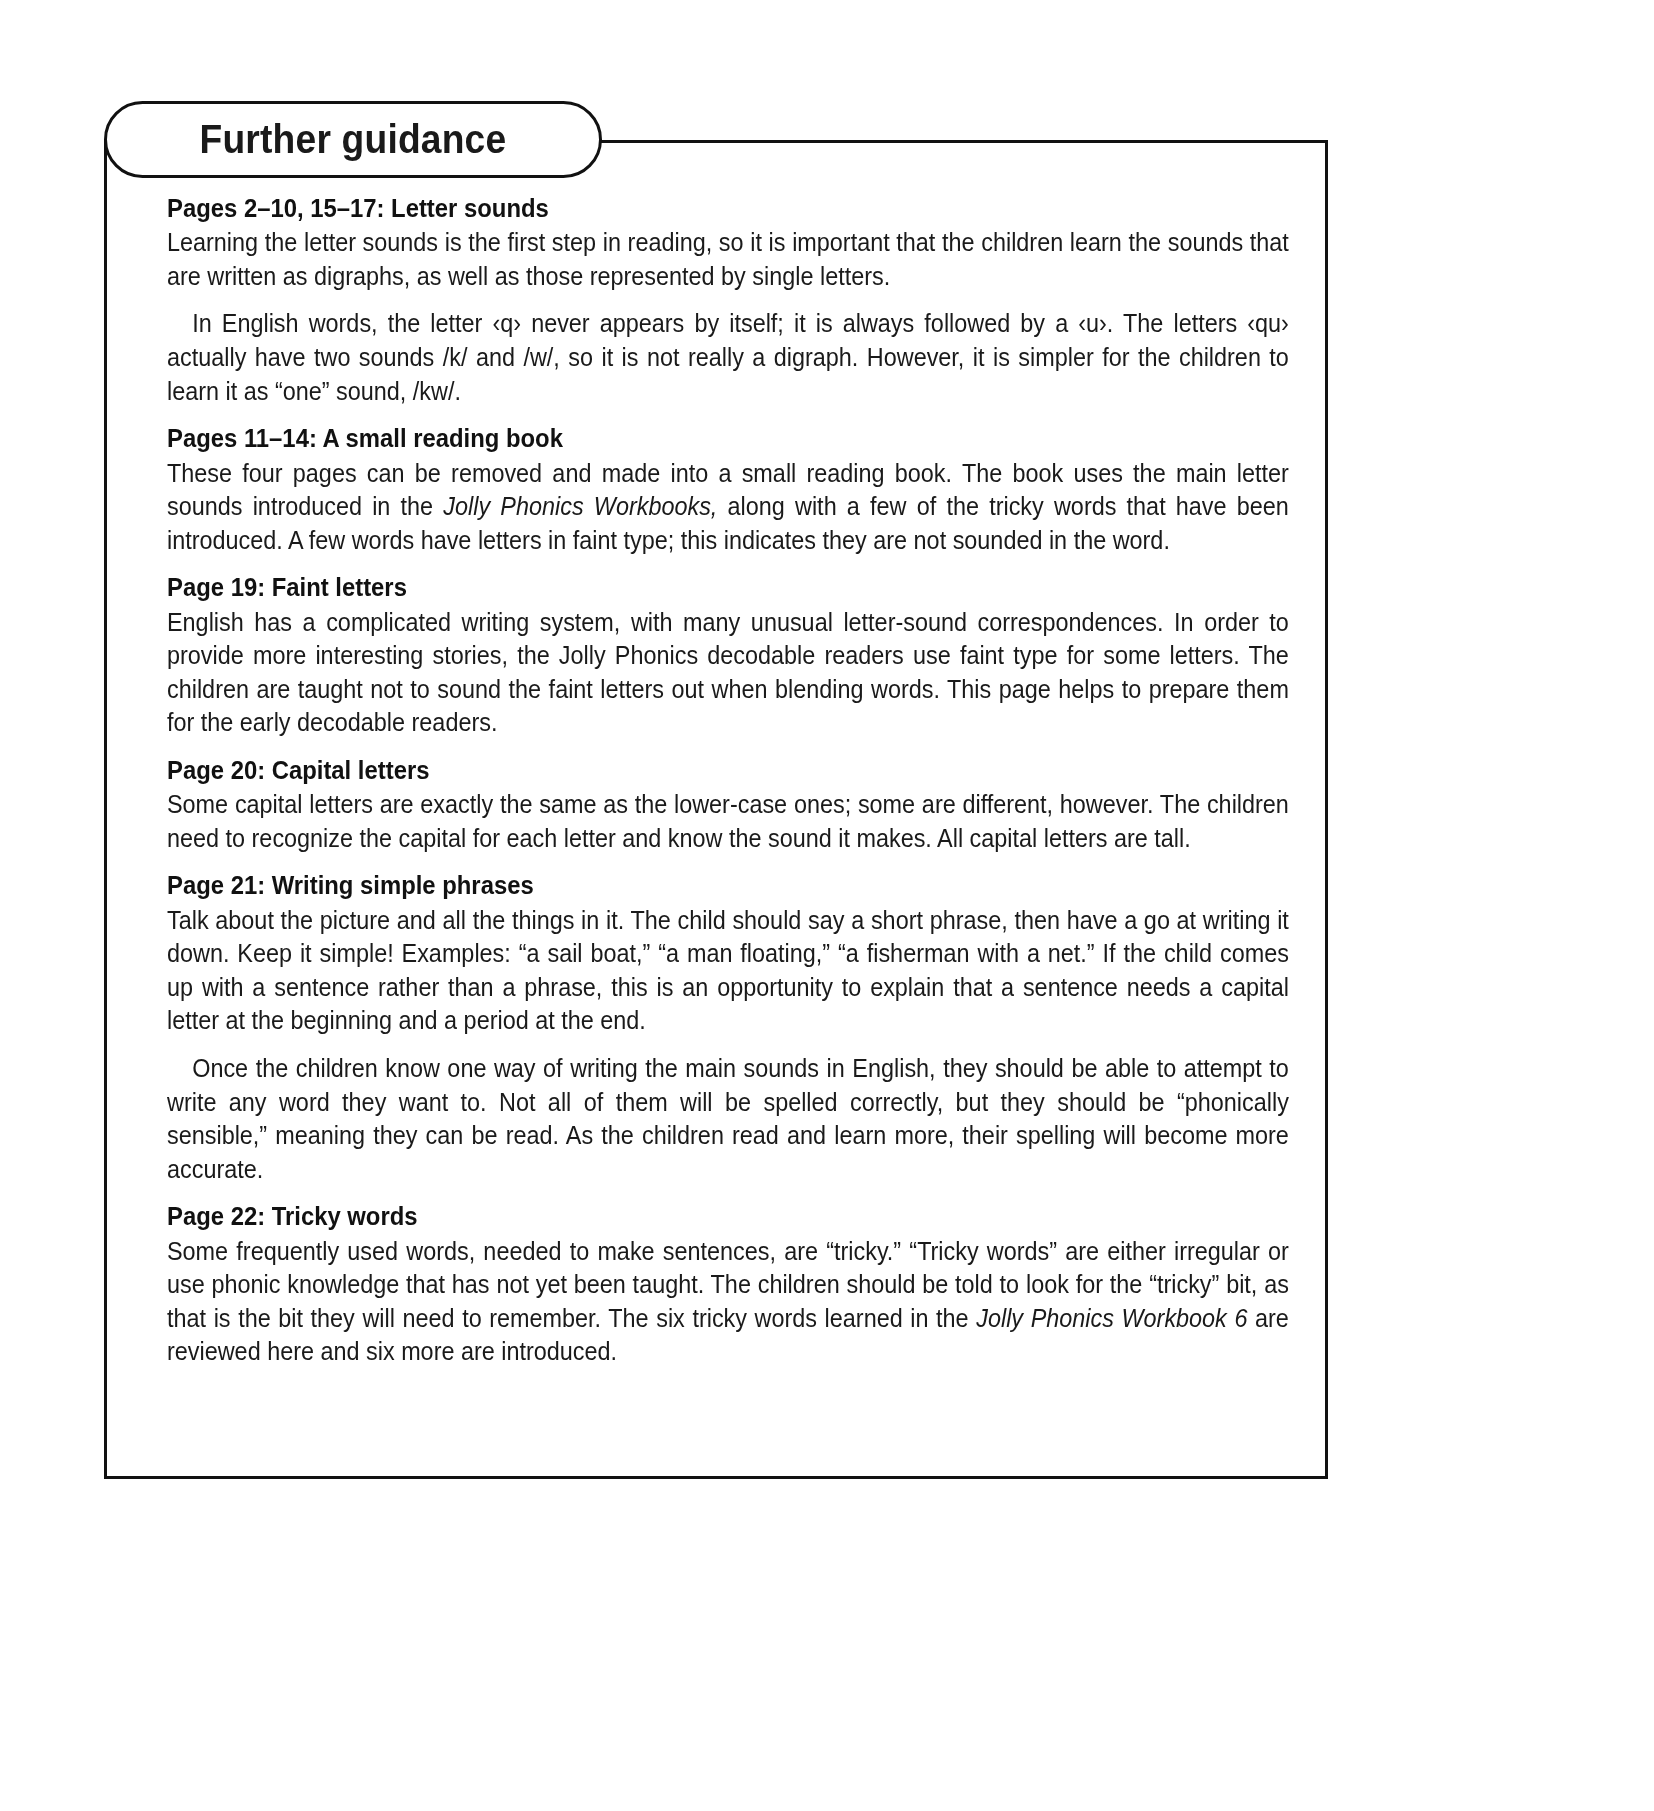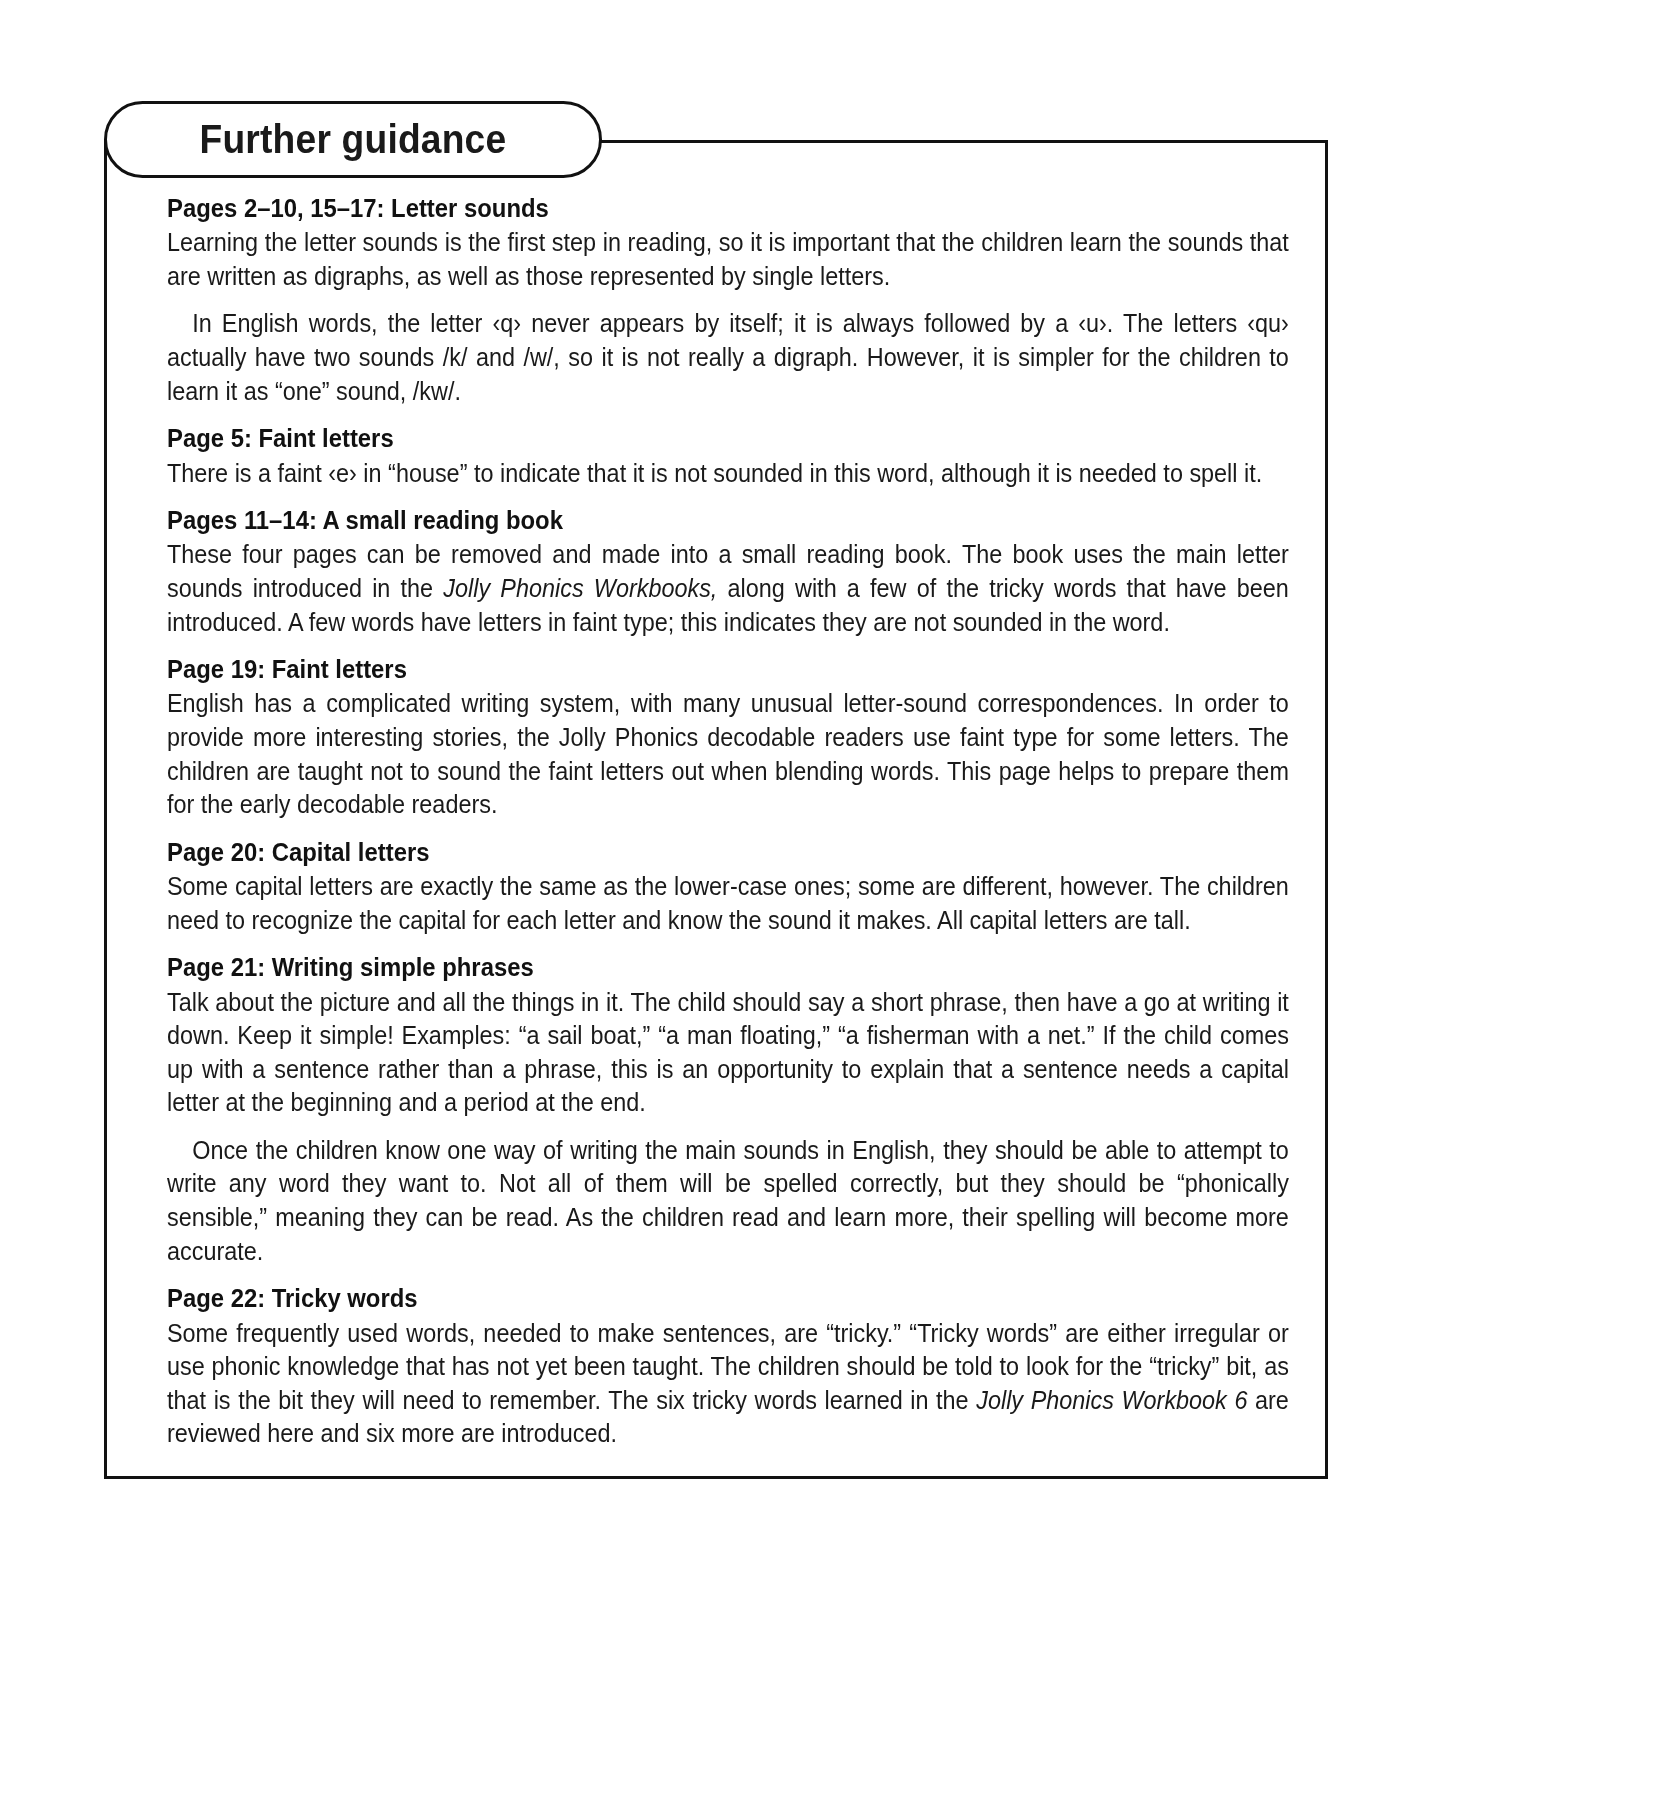--- a/index.html
+++ b/index.html
@@ -123,10 +123,6 @@
         <p class="sec-body indent"><span>In English words, the letter ‹q› never appears by itself; it is always followed by a ‹u›. The letters ‹qu› actually have two sounds /k/ and /w/, so it is not really a digraph. However, it is simpler for the children to learn it as “one” sound, /kw/.</span></p>
       </div>
       <div class="block">
-        <div class="sec-heading">Page 5: Faint letters</div>
-        <p class="sec-body"><span>There is a faint ‹e› in “house” to indicate that it is not sounded in this word, although it is needed to spell it.</span></p>
-      </div>
-      <div class="block">
         <div class="sec-heading">Pages 11–14: A small reading book</div>
         <p class="sec-body"><span>These four pages can be removed and made into a small reading book. The book uses the main letter sounds introduced in the </span><i>Jolly Phonics Workbooks,</i><span> along with a few of the tricky words that have been introduced. A few words have letters in faint type; this indicates they are not sounded in the word.</span></p>
       </div>

